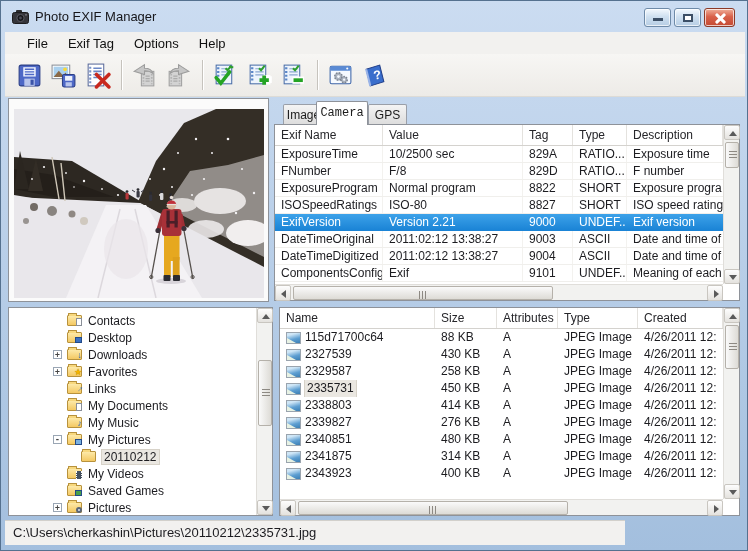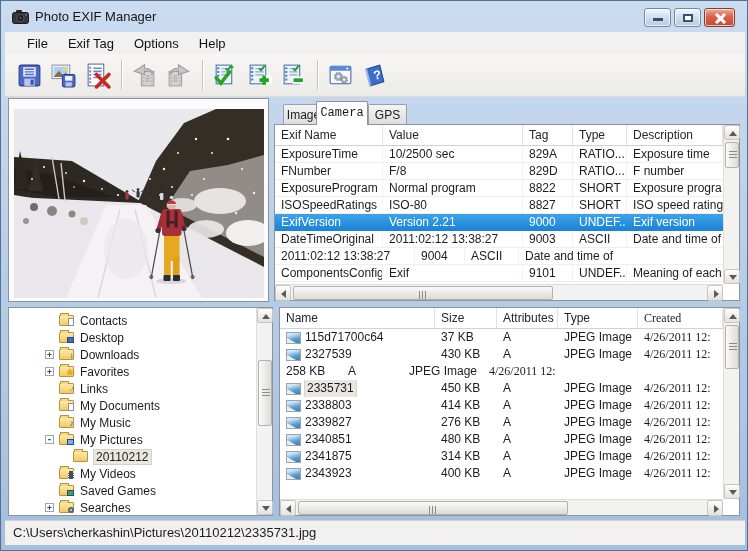--- a/index.html
+++ b/index.html
@@ -392,6 +392,7 @@
           <div class="c cd1">Date and time of</div>
       </div>
       <div class="trow">
+        <div class="c cn1">DateTimeDigitized</div>
           <div class="c cv1">2011:02:12 13:38:27</div>
           <div class="c ct1">9004</div>
           <div class="c cy1">ASCII</div>

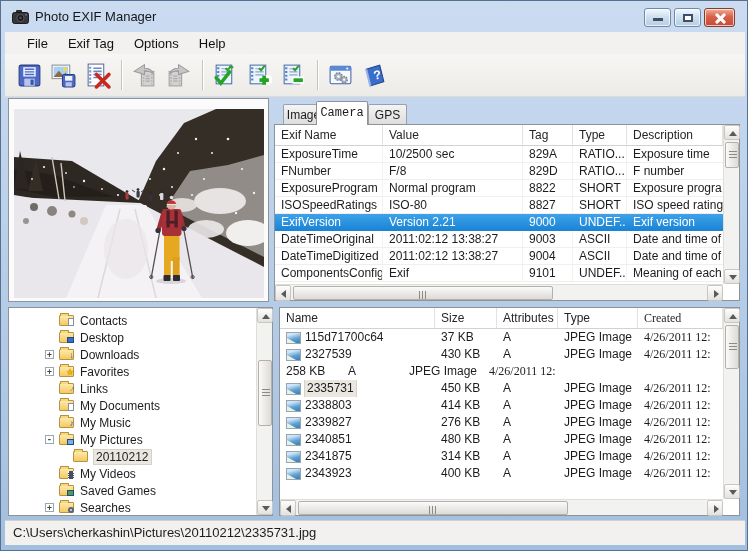--- a/index.html
+++ b/index.html
@@ -431,7 +431,7 @@
   </div>
 
   <div class="abs panel tree-panel">
-    <div style="padding:4px 0 0 12px;">
+    <div style="padding:4px 0 0 20px;">
       <div class="titem">
         <span class="pad1"></span>
           <span class="expand"></span>

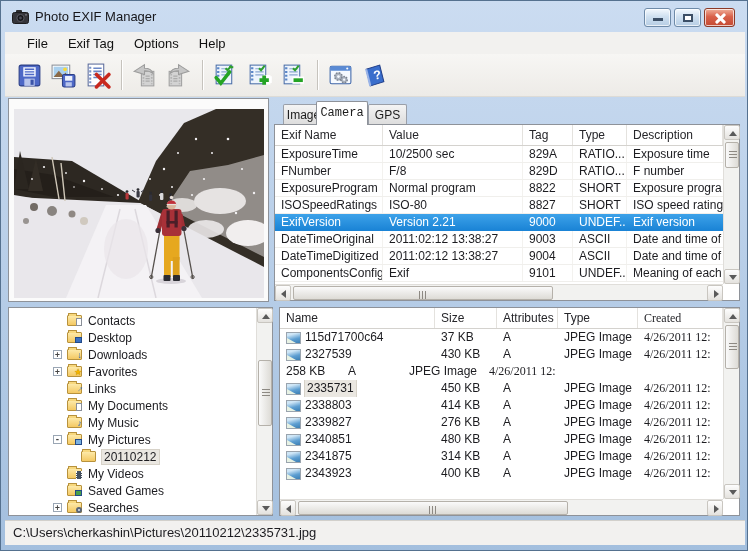--- a/index.html
+++ b/index.html
@@ -58,7 +58,7 @@
   .trow.sel-blue { background:linear-gradient(#3da2e9,#1b84d6); color:#fff; border-bottom-color:#1b84d6; }
   .trow.sel-blue .c { border-right-color:transparent; }
   .cn1{width:108px;} .cv1{width:140px;} .ct1{width:50px;} .cy1{width:54px;} .cd1{flex:1;}
-  .cn2{width:155px; display:flex; align-items:center; gap:4px;} .cs2{width:62px;} .ca2{width:61px;} .cy2{width:80px;} .cc2{flex:1;font-family:Liberation Serif, serif;}
+  .cn2{width:155px; display:flex; align-items:center; gap:4px;} .cs2{width:62px;} .ca2{width:61px;} .cy2{width:80px;} .cc2{flex:1;}
   .soft { background:#eae7e1; box-shadow:0 0 0 1px #d7d2c8; padding:0 2px; }
 
   

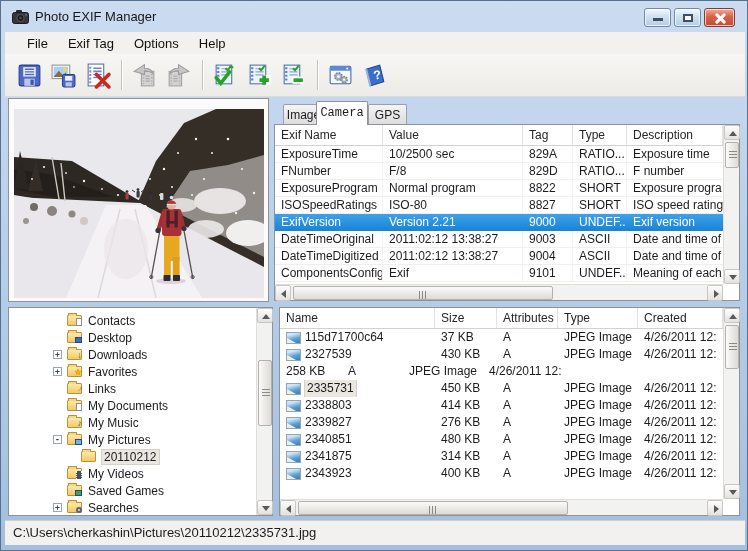--- a/index.html
+++ b/index.html
@@ -554,7 +554,7 @@
             <span class="ficon"></span>
             <span>115d71700c64</span>
           </div>
-          <div class="c cs2">37 KB</div>
+          <div class="c cs2">88 KB</div>
           <div class="c ca2">A</div>
           <div class="c cy2">JPEG Image</div>
           <div class="c cc2">4/26/2011 12:</div>

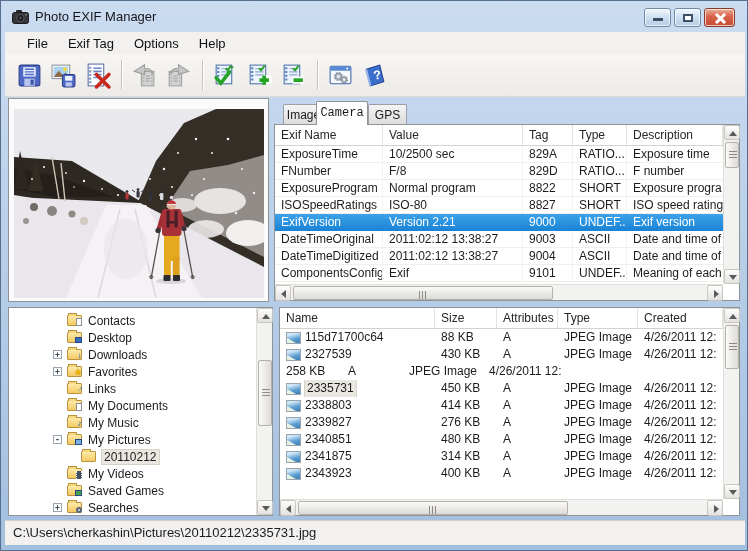--- a/index.html
+++ b/index.html
@@ -570,6 +570,10 @@
           <div class="c cc2">4/26/2011 12:</div>
       </div>
       <div class="trow">
+        <div class="c cn2">
+            <span class="ficon"></span>
+            <span>2329587</span>
+          </div>
           <div class="c cs2">258 KB</div>
           <div class="c ca2">A</div>
           <div class="c cy2">JPEG Image</div>

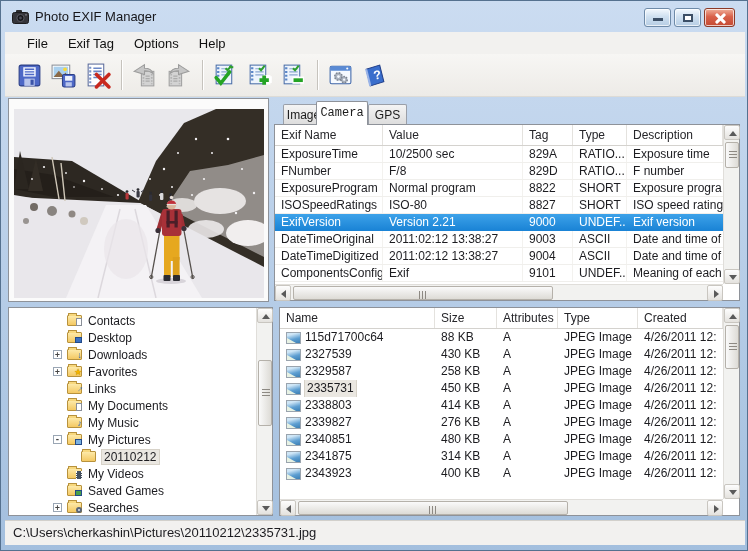--- a/index.html
+++ b/index.html
@@ -523,7 +523,7 @@
         <span class="ticon">
             <i class="ovr ov-lens"></i>
           </span>
-        <span>Searches</span>
+        <span>Pictures</span>
       </div>
     </div>
     <div class="vscroll" style="right:0;top:0;bottom:0;">

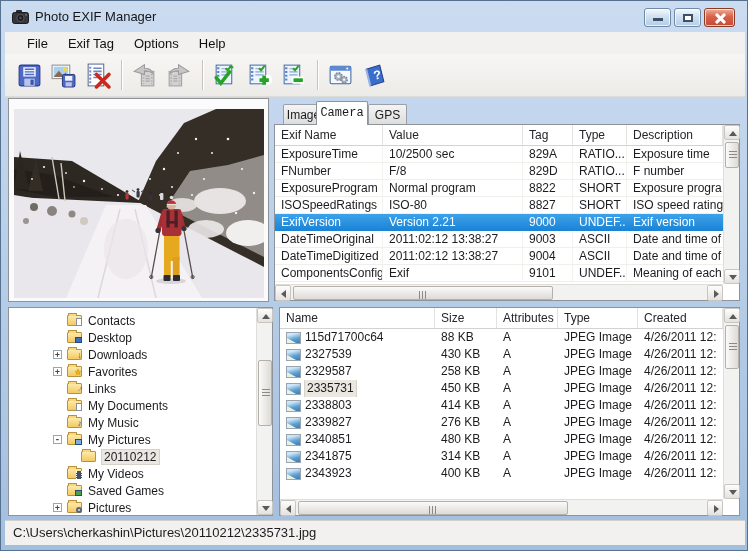--- a/index.html
+++ b/index.html
@@ -106,7 +106,7 @@
             box-shadow:3px 0 0 #8d8983, 6px 0 0 #8d8983; }
 
   
-  .statusbar { left:4px; top:519px; width:740px; height:25px; background:#f2f1ef;
+  .statusbar { left:4px; top:519px; width:620px; height:25px; background:#f2f1ef;
                border-top:1px solid #d2d0cb; font-size:13px; color:#1c1c20; line-height:24px; padding-left:8px; }
 </style>
 </head>

